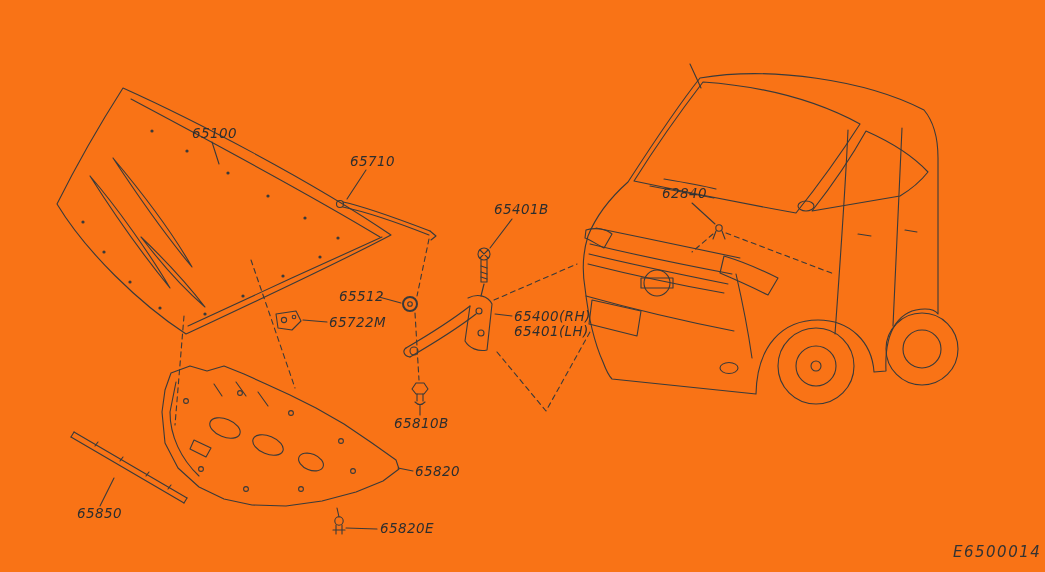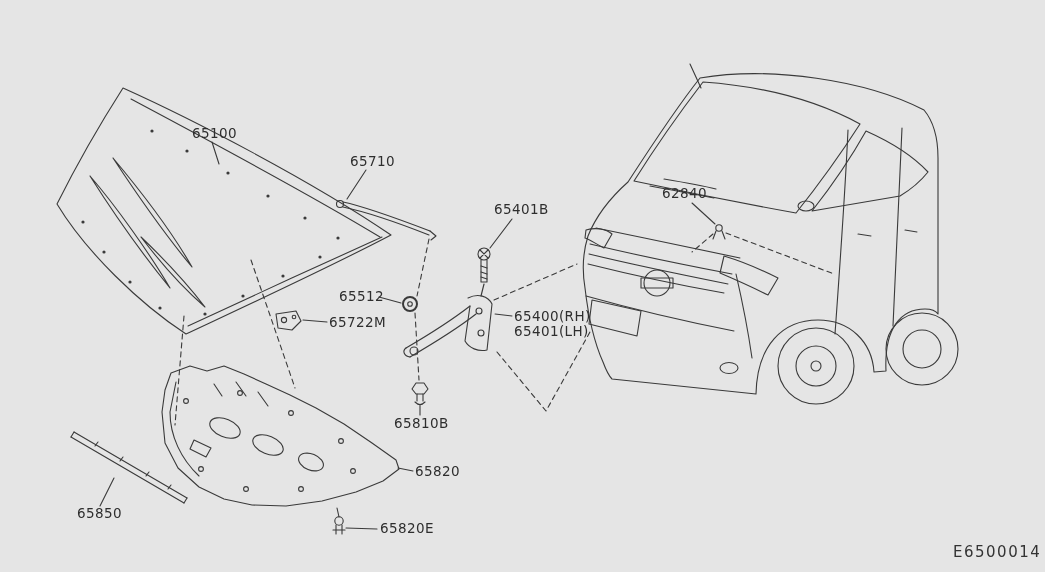--- a/index.html
+++ b/index.html
@@ -12,8 +12,9 @@
     position: relative;
     width: 1045px;
     height: 572px;
-    background: #e5e5e5;
+    background: #f97316;
     overflow: hidden;
+    font-style: italic;
   }
   svg { display: block; }
   text {

